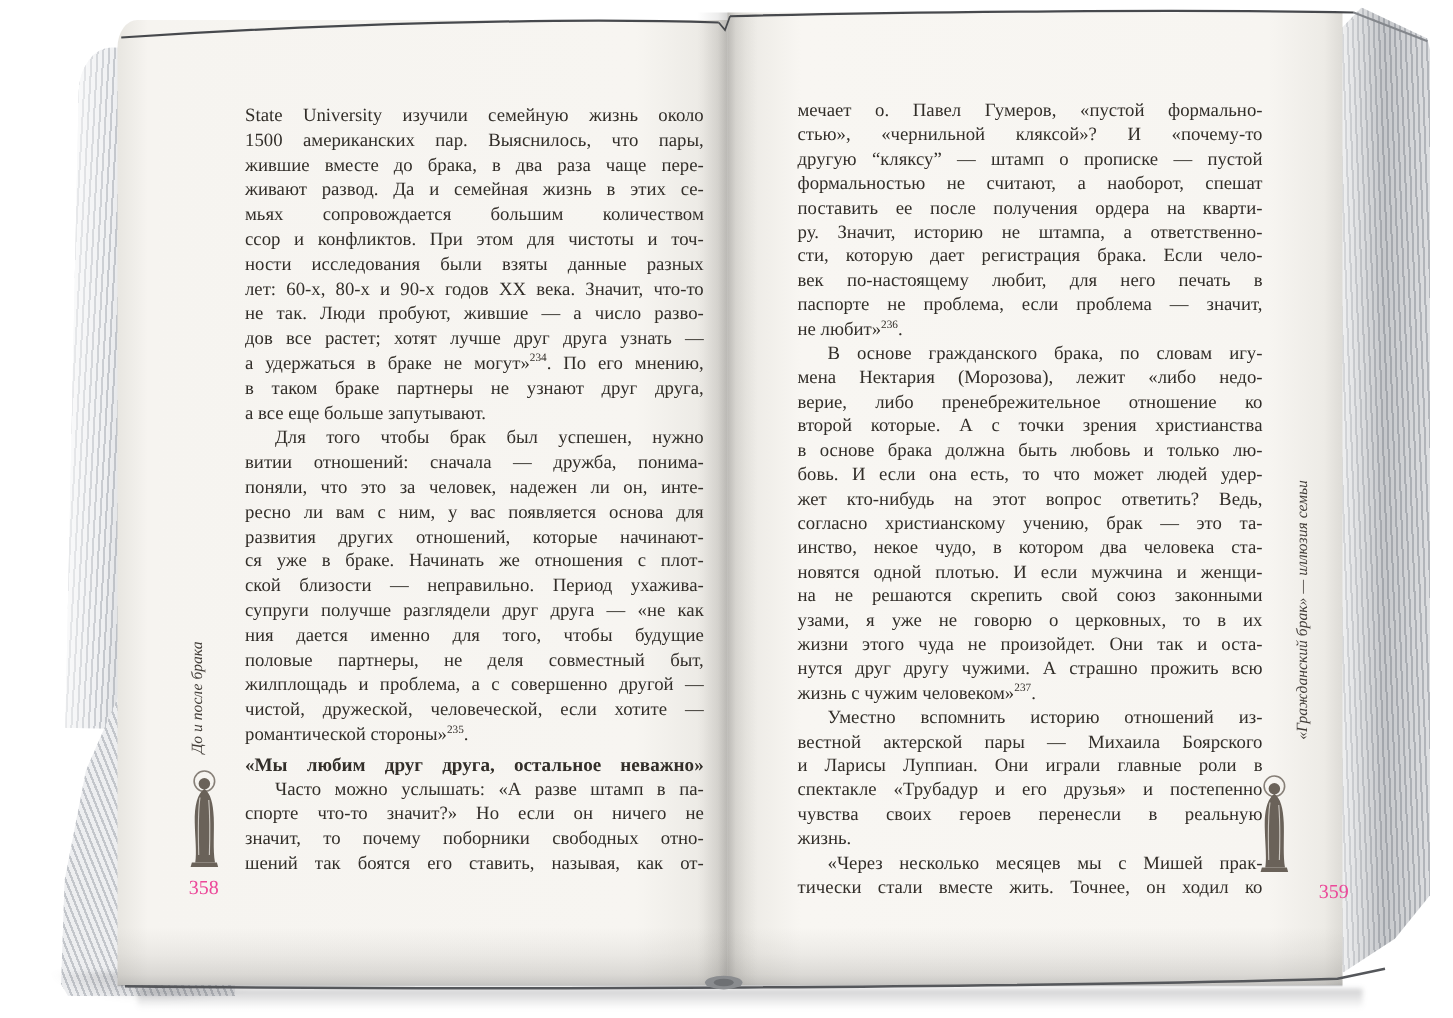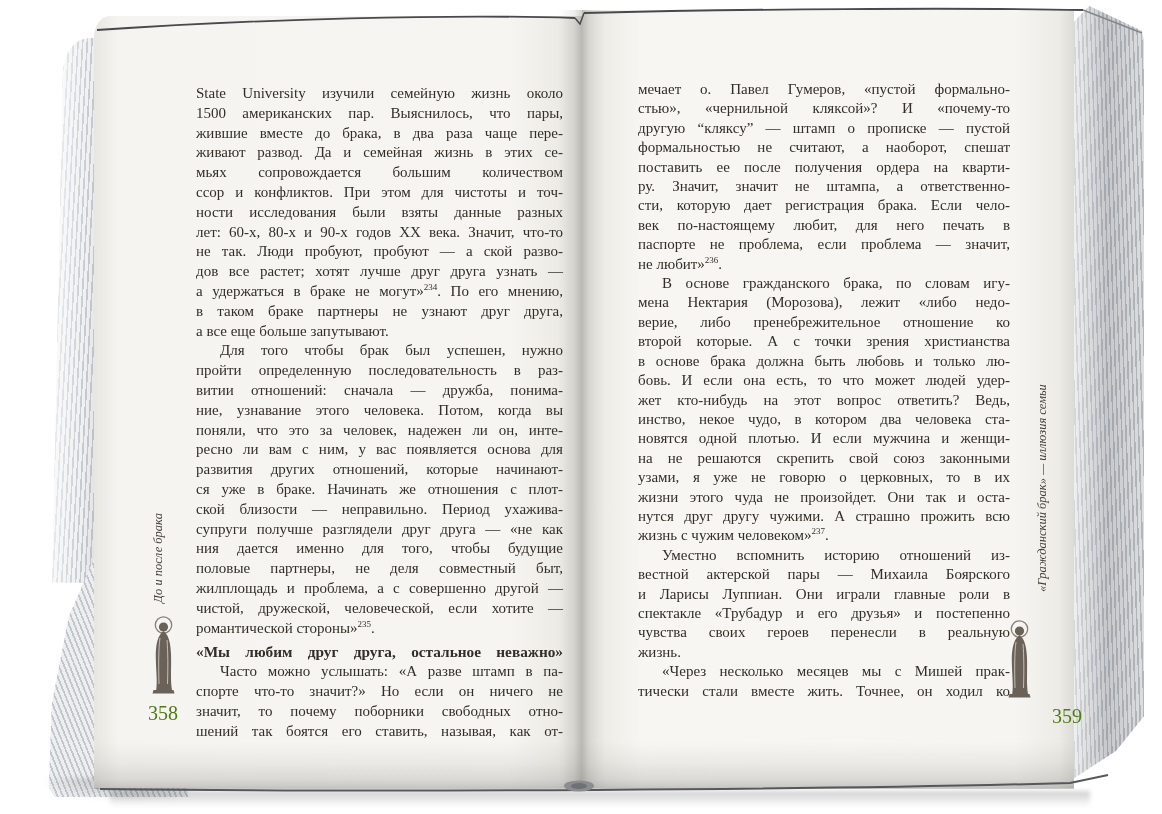--- a/index.html
+++ b/index.html
@@ -128,7 +128,7 @@
       <div class="line">другую “кляксу” — штамп о прописке — пустой</div>
       <div class="line">формальностью не считают, а наоборот, спешат</div>
       <div class="line">поставить ее после получения ордера на кварти-</div>
-      <div class="line">ру. Значит, значит не штампа, а ответственно-</div>
+      <div class="line">ру. Значит, историю не штампа, а ответственно-</div>
       <div class="line">сти, которую дает регистрация брака. Если чело-</div>
       <div class="line">век по-настоящему любит, для него печать в</div>
       <div class="line">паспорте не проблема, если проблема — значит,</div>

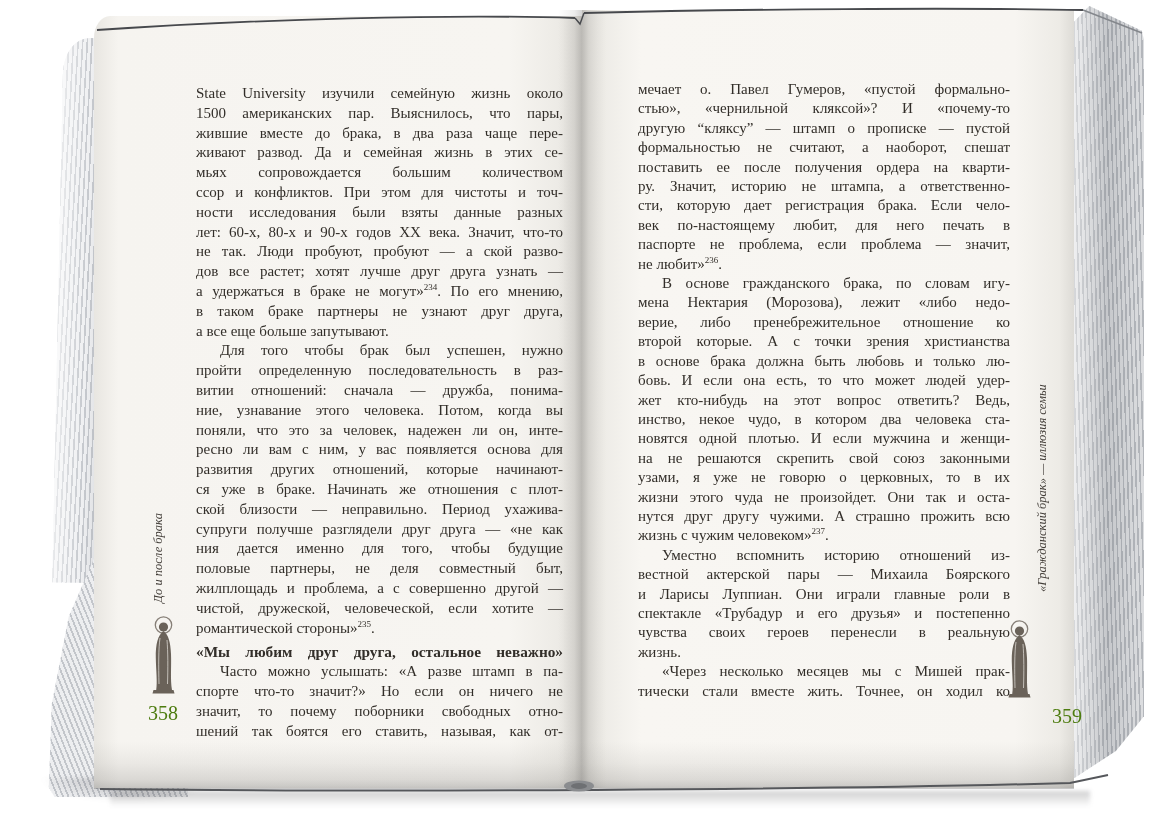--- a/index.html
+++ b/index.html
@@ -96,7 +96,7 @@
       <div class="line">ссор и конфликтов. При этом для чистоты и точ-</div>
       <div class="line">ности исследования были взяты данные разных</div>
       <div class="line">лет: 60-х, 80-х и 90-х годов XX века. Значит, что-то</div>
-      <div class="line">не так. Люди пробуют, пробуют — а ской разво-</div>
+      <div class="line">не так. Люди пробуют, жившие — а число разво-</div>
       <div class="line">дов все растет; хотят лучше друг друга узнать —</div>
       <div class="line">а удержаться в браке не могут»<sup>234</sup>. По его мнению,</div>
       <div class="line">в таком браке партнеры не узнают друг друга,</div>

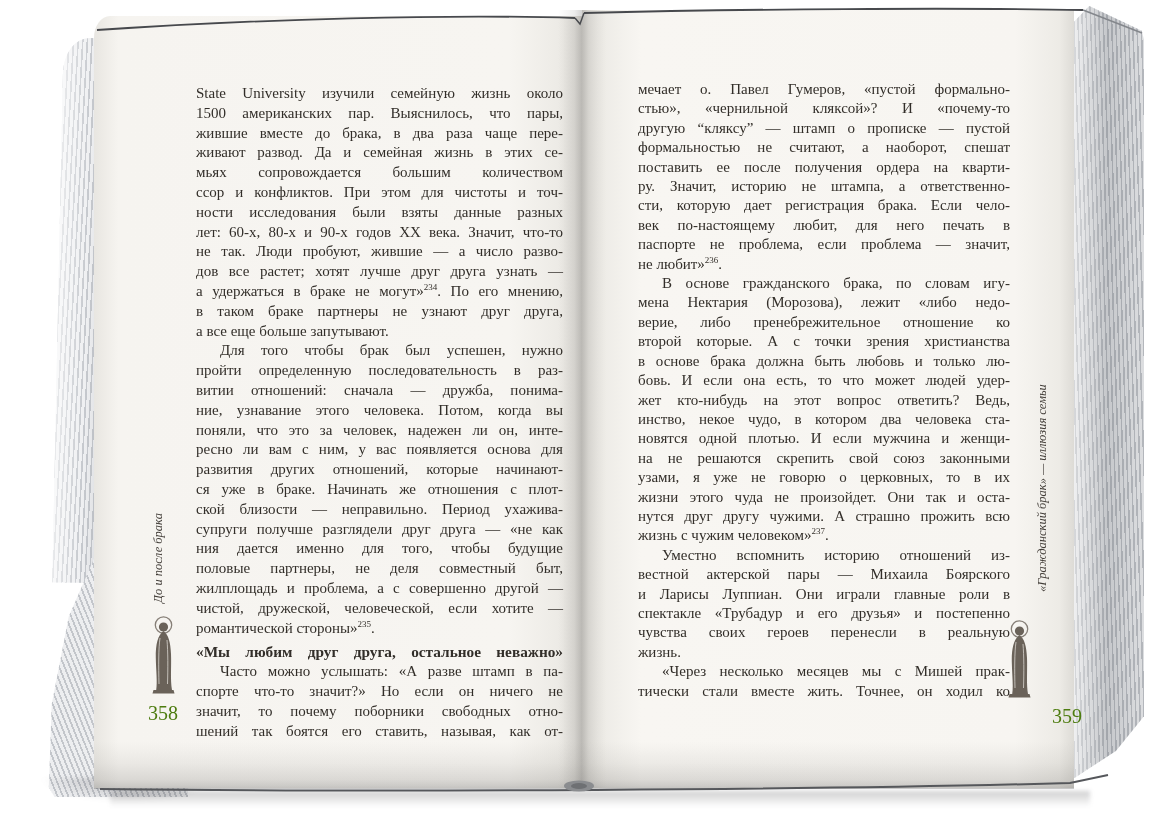--- a/index.html
+++ b/index.html
@@ -102,7 +102,6 @@
       <div class="line">в таком браке партнеры не узнают друг друга,</div>
       <div class="line last">а все еще больше запутывают.</div>
       <div class="line indent">Для того чтобы брак был успешен, нужно</div>
-      <div class="line">пройти определенную последовательность в раз-</div>
       <div class="line">витии отношений: сначала — дружба, понима-</div>
       <div class="line">ние, узнавание этого человека. Потом, когда вы</div>
       <div class="line">поняли, что это за человек, надежен ли он, инте-</div>

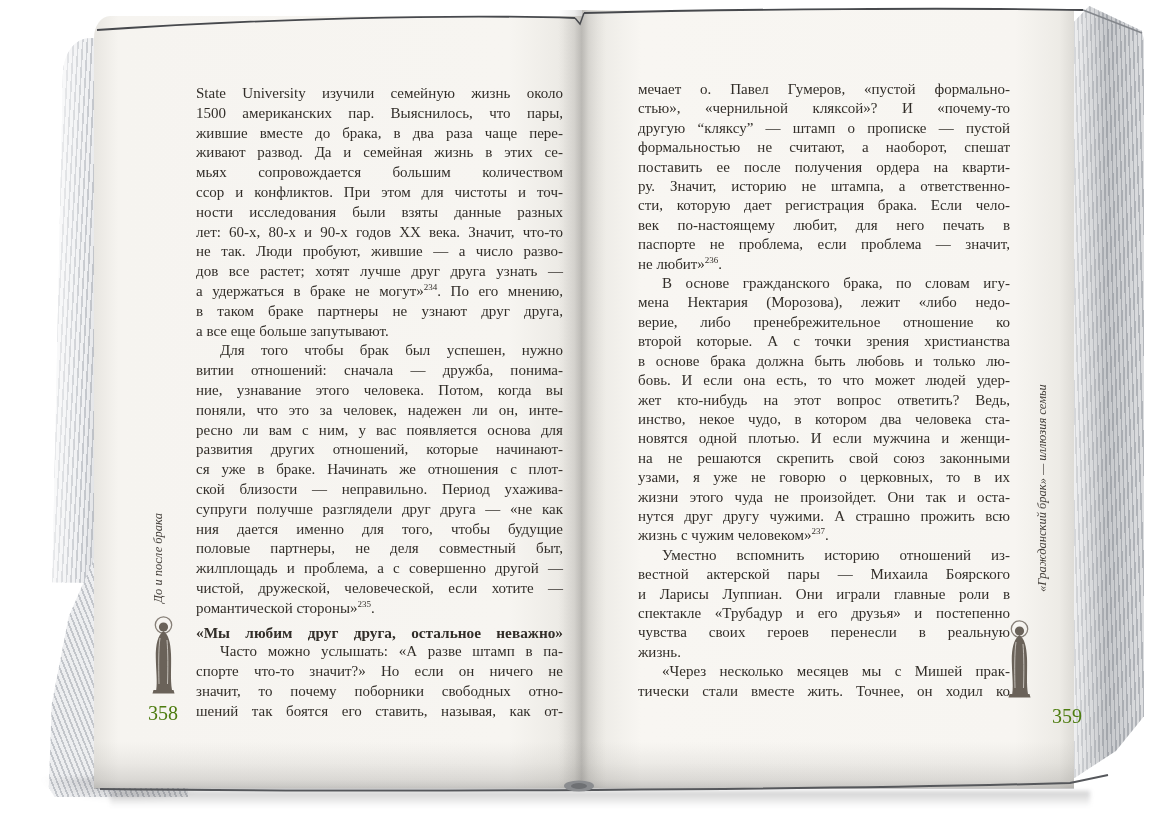--- a/index.html
+++ b/index.html
@@ -103,7 +103,6 @@
       <div class="line last">а все еще больше запутывают.</div>
       <div class="line indent">Для того чтобы брак был успешен, нужно</div>
       <div class="line">витии отношений: сначала — дружба, понима-</div>
-      <div class="line">ние, узнавание этого человека. Потом, когда вы</div>
       <div class="line">поняли, что это за человек, надежен ли он, инте-</div>
       <div class="line">ресно ли вам с ним, у вас появляется основа для</div>
       <div class="line">развития других отношений, которые начинают-</div>

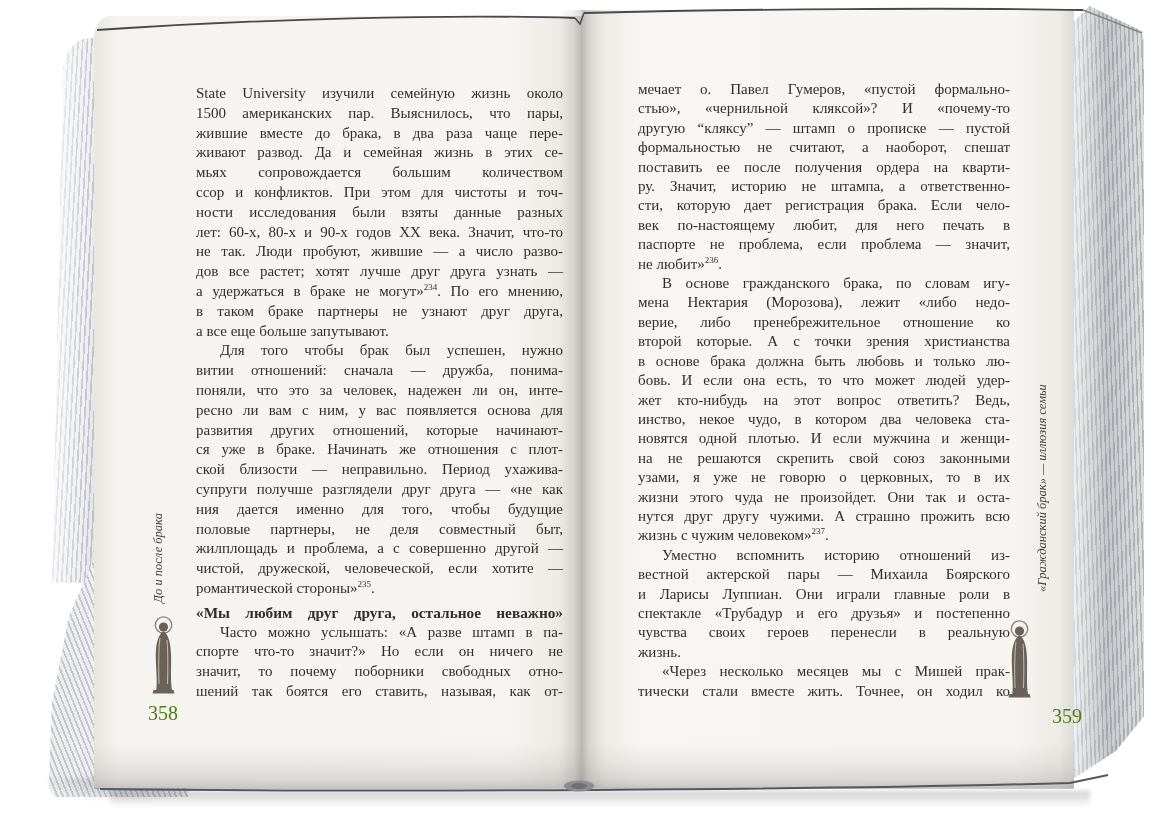--- a/index.html
+++ b/index.html
@@ -138,6 +138,7 @@
       <div class="line">в основе брака должна быть любовь и только лю-</div>
       <div class="line">бовь. И если она есть, то что может людей удер-</div>
       <div class="line">жет кто-нибудь на этот вопрос ответить? Ведь,</div>
+      <div class="line">согласно христианскому учению, брак — это та-</div>
       <div class="line">инство, некое чудо, в котором два человека ста-</div>
       <div class="line">новятся одной плотью. И если мужчина и женщи-</div>
       <div class="line">на не решаются скрепить свой союз законными</div>

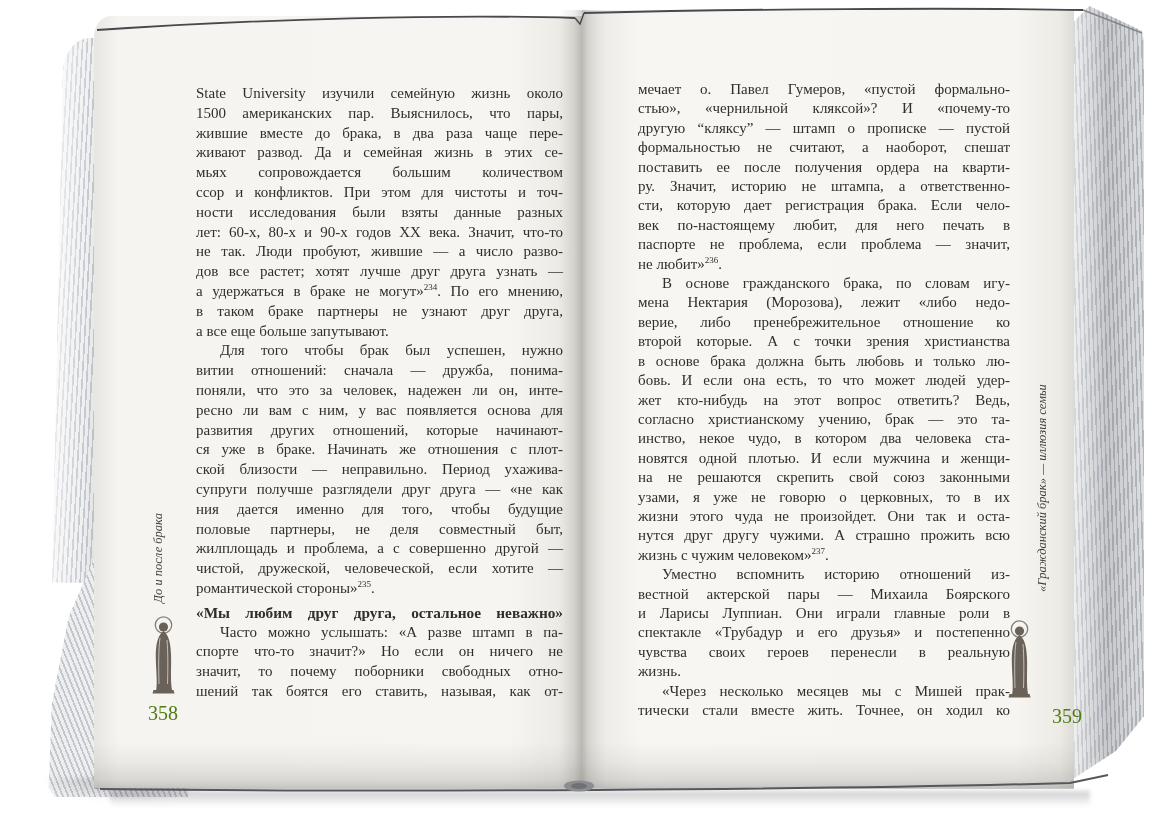--- a/index.html
+++ b/index.html
@@ -54,7 +54,7 @@
     color:#423d38;transform:translate(-50%,-50%) rotate(-90deg);}
   .rt-left{left:158px;top:558px;}
   .rt-right{left:1042px;top:488px;}
-  .page-num{position:absolute;font-size:20px;color:#4d7c0f;transform:translateX(-50%);}
+  .page-num{position:absolute;font-size:16px;color:#ec4899;transform:translateX(-50%);}
   .pn-left{left:163px;top:702px;}
   .pn-right{left:1067px;top:705px;}
   .saint{position:absolute;}

